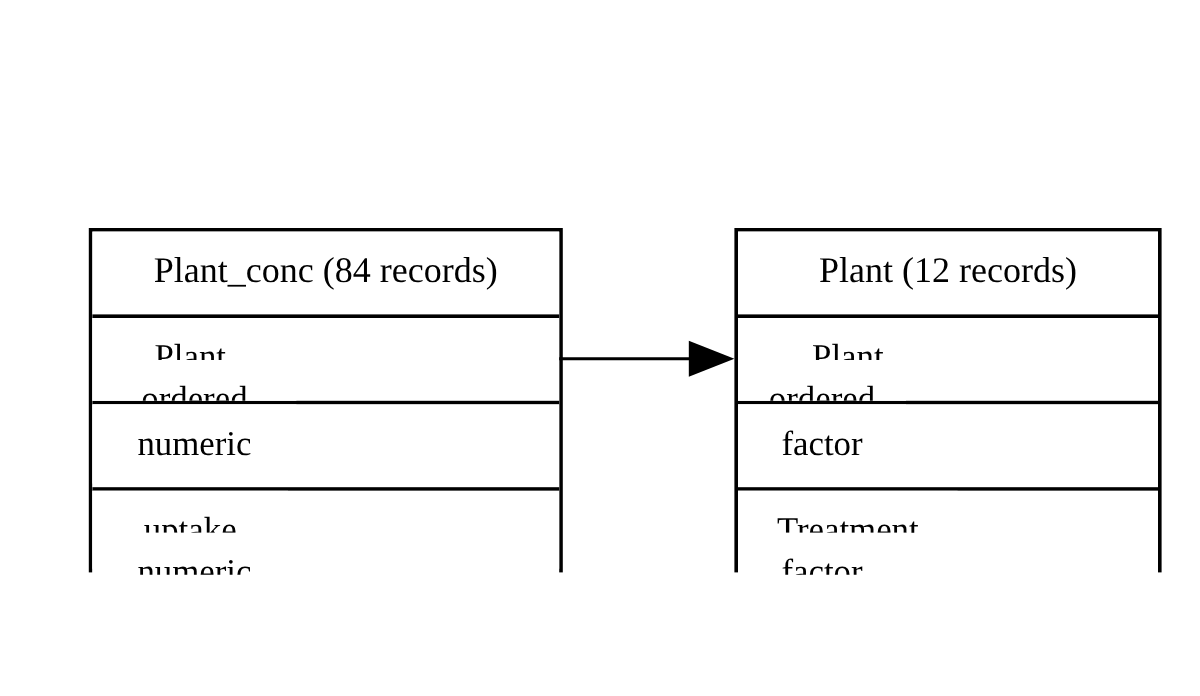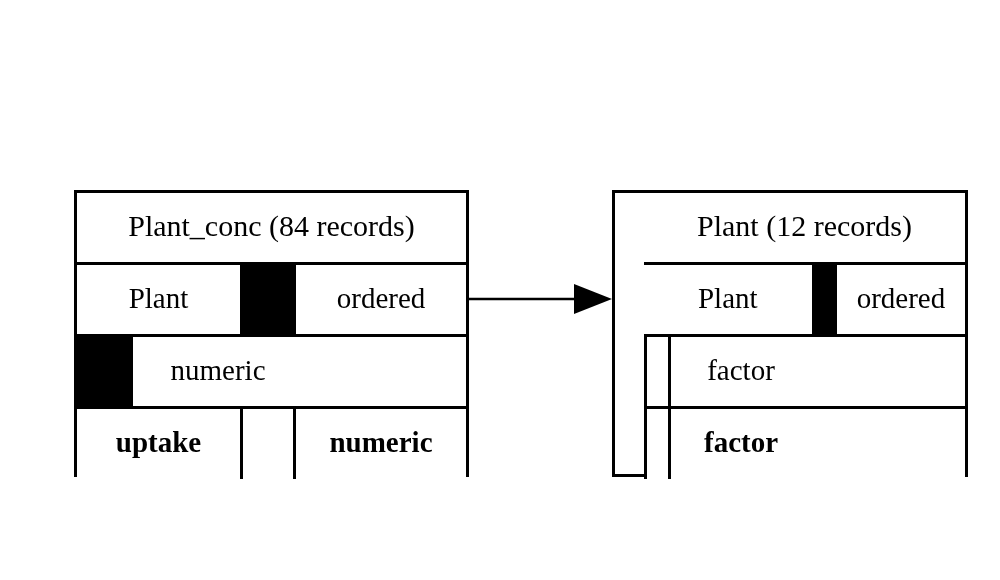--- a/index.html
+++ b/index.html
@@ -95,7 +95,6 @@
     top: 146px;
     width: 356px;
     height: 287px;
-    padding-left: 29px;
   }
   #entity-plant .cell-name { width: 183px; }
   #entity-plant .cell-key  { width: 27px; }

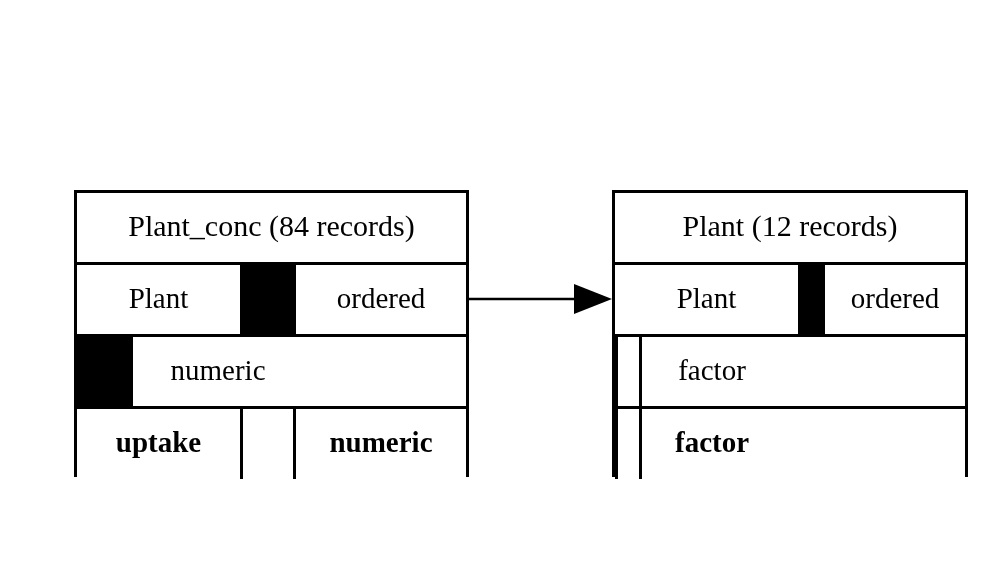--- a/index.html
+++ b/index.html
@@ -50,6 +50,7 @@
     height: 72px;
     border-bottom: 3px solid #000000;
     background: #ffffff;
+    flex-direction: column;
   }
   .field-row.last {
     border-bottom: none;

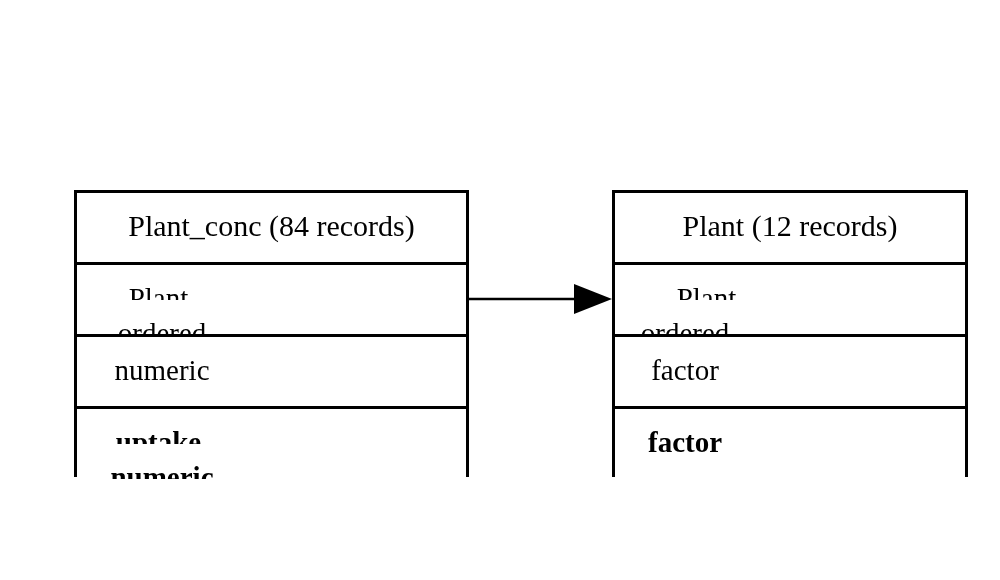--- a/index.html
+++ b/index.html
@@ -55,7 +55,6 @@
   .field-row.last {
     border-bottom: none;
     height: 70px;
-    font-weight: bold;
   }
 
   .cell-name,

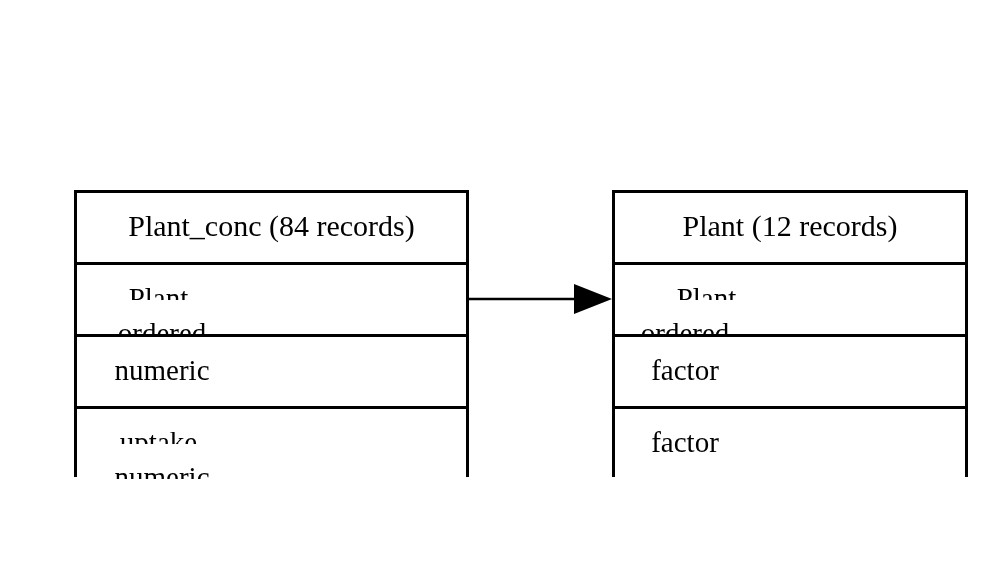--- a/index.html
+++ b/index.html
@@ -154,6 +154,7 @@
     </div>
 
     <div class="field-row last">
+      <div class="cell-name">Treatment</div>
       <div class="cell-key"></div>
       <div class="cell-type">factor</div>
     </div>

